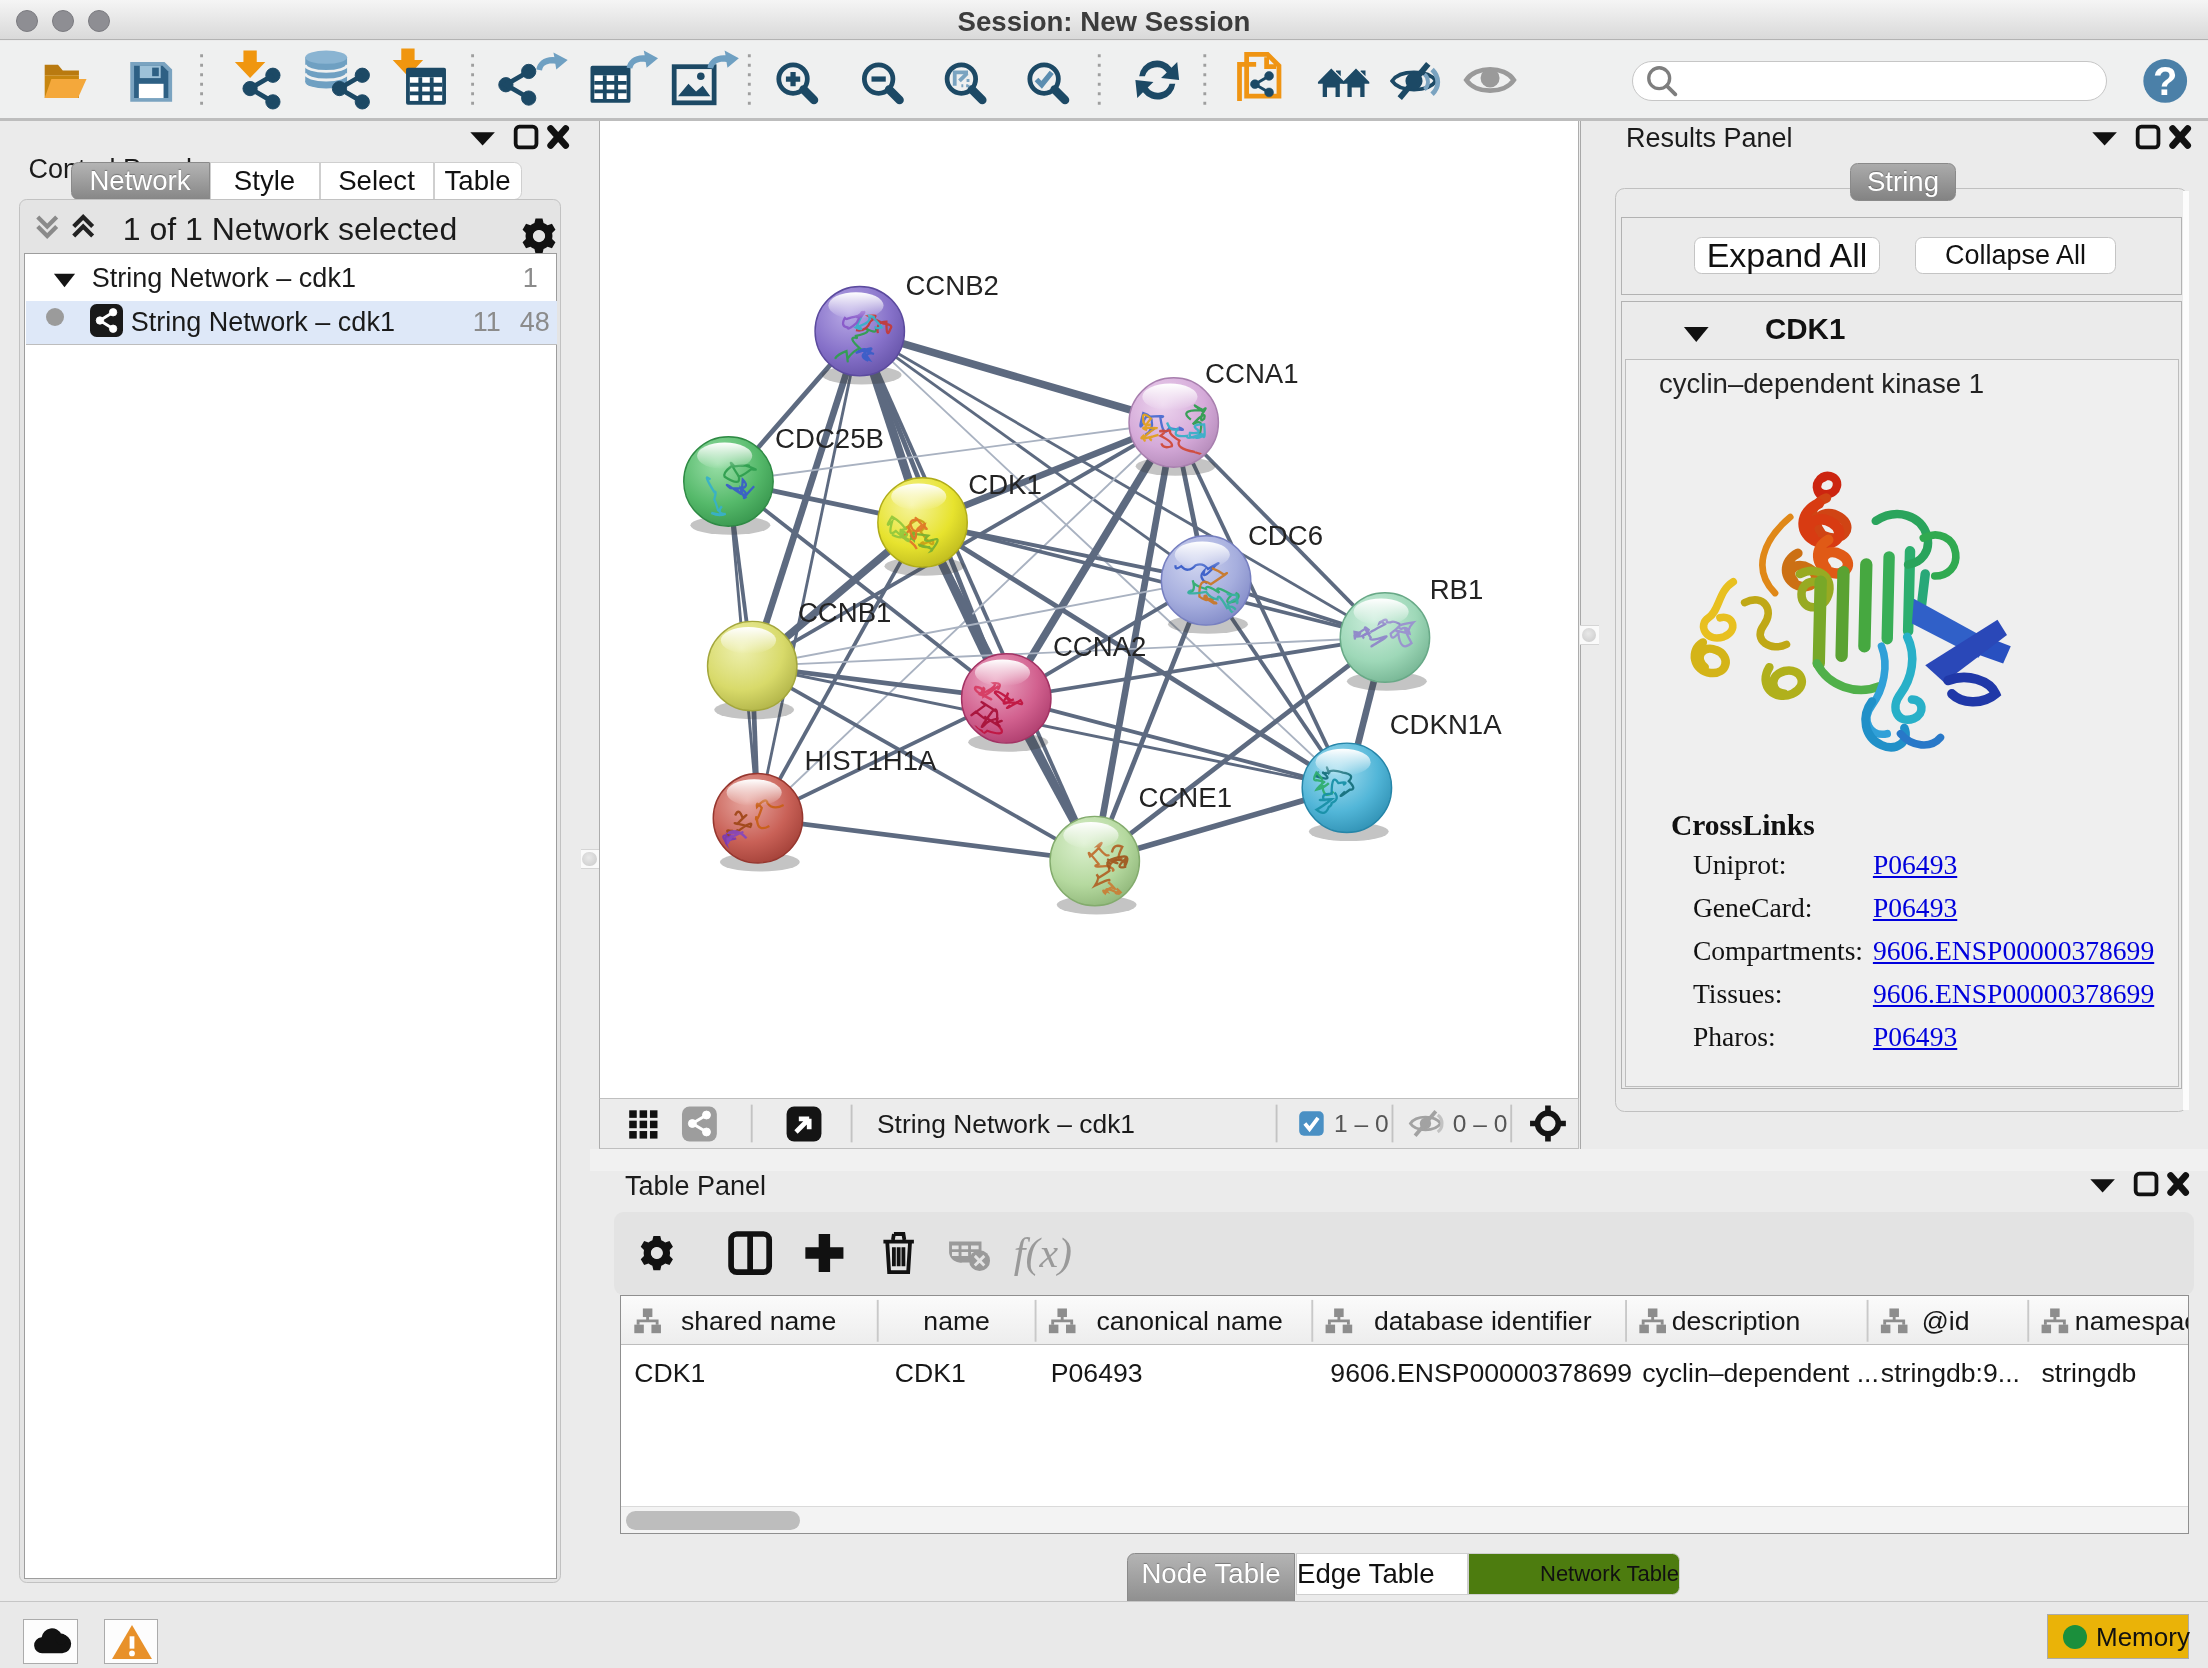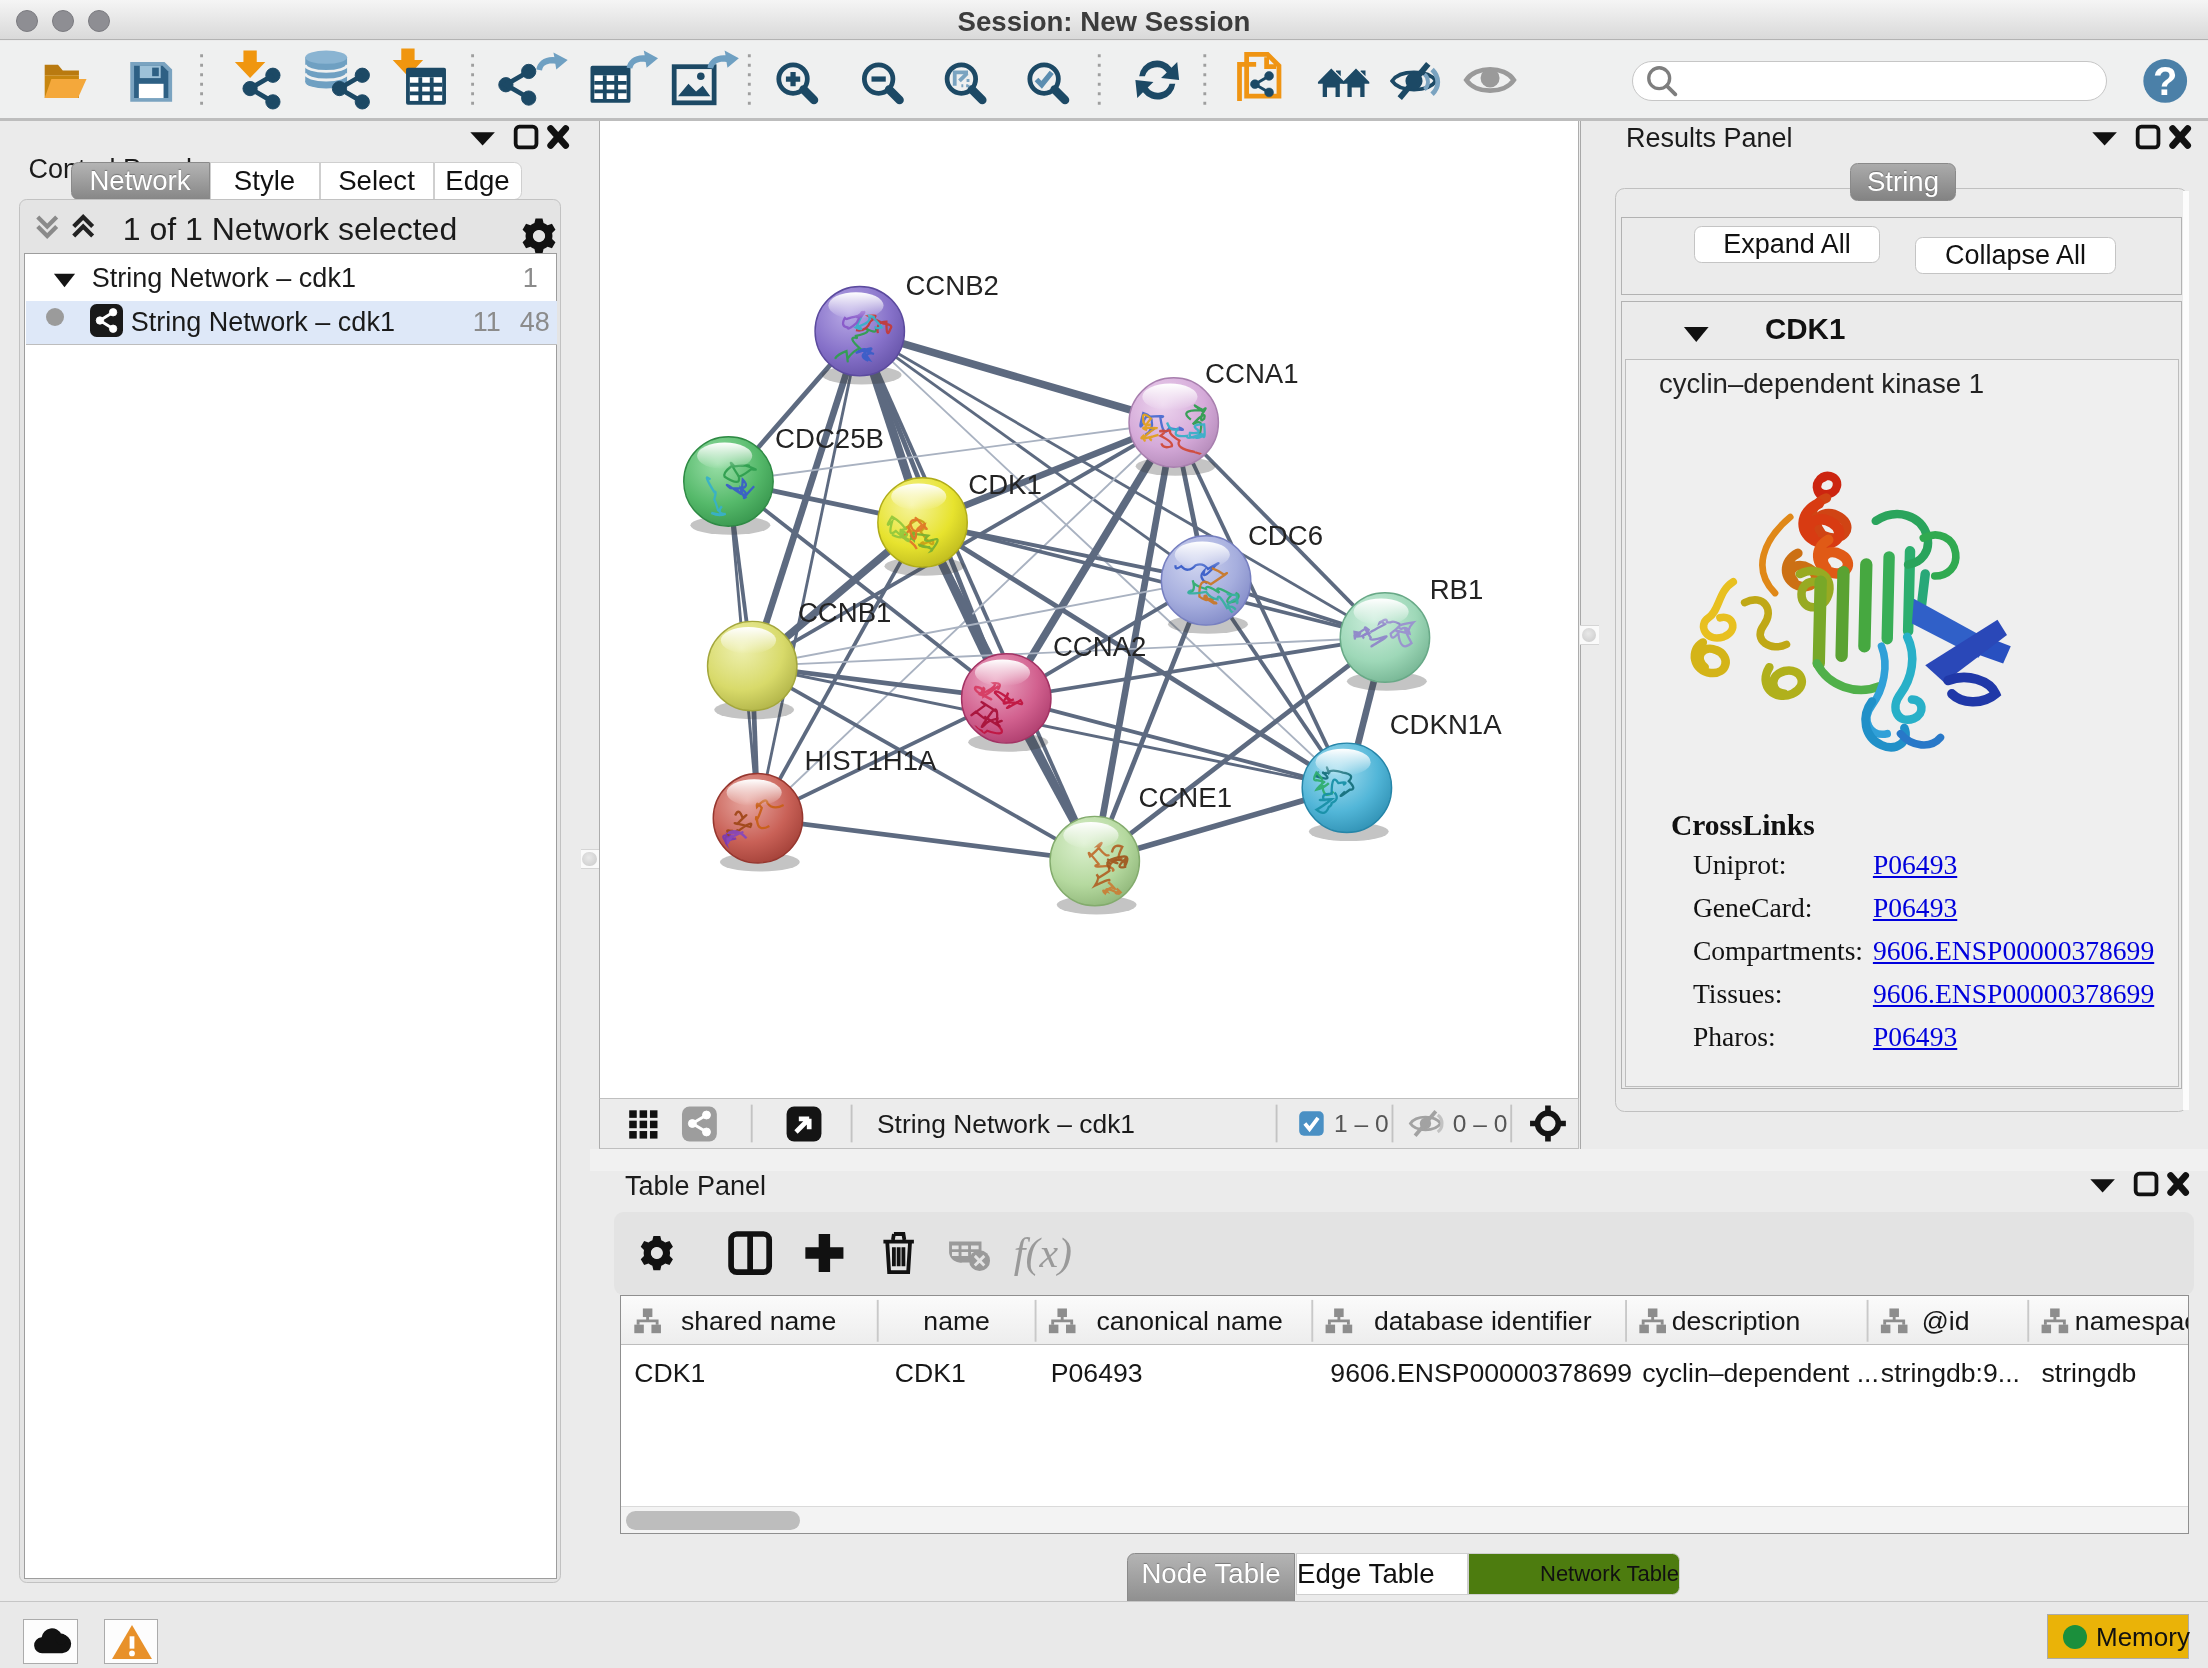--- a/index.html
+++ b/index.html
@@ -225,7 +225,7 @@
   <div class="tab tabsel" style="left:61px;width:139px;border-radius:7.6px 0 0 7.6px;">Network</div>
   <div class="tab" style="left:200px;width:110px;">Style</div>
   <div class="tab" style="left:310px;width:114px;">Select</div>
-  <div class="tab" style="left:424px;width:88px;border-radius:0 7.6px 7.6px 0;">Edge</div>
+  <div class="tab" style="left:424px;width:88px;border-radius:0 7.6px 7.6px 0;">Table</div>
   <div id="cp-box">
     <div id="cp-sub">
       <svg width="95" height="53" viewBox="0 0 100 56" style="position:absolute;left:9.5px;top:0;">

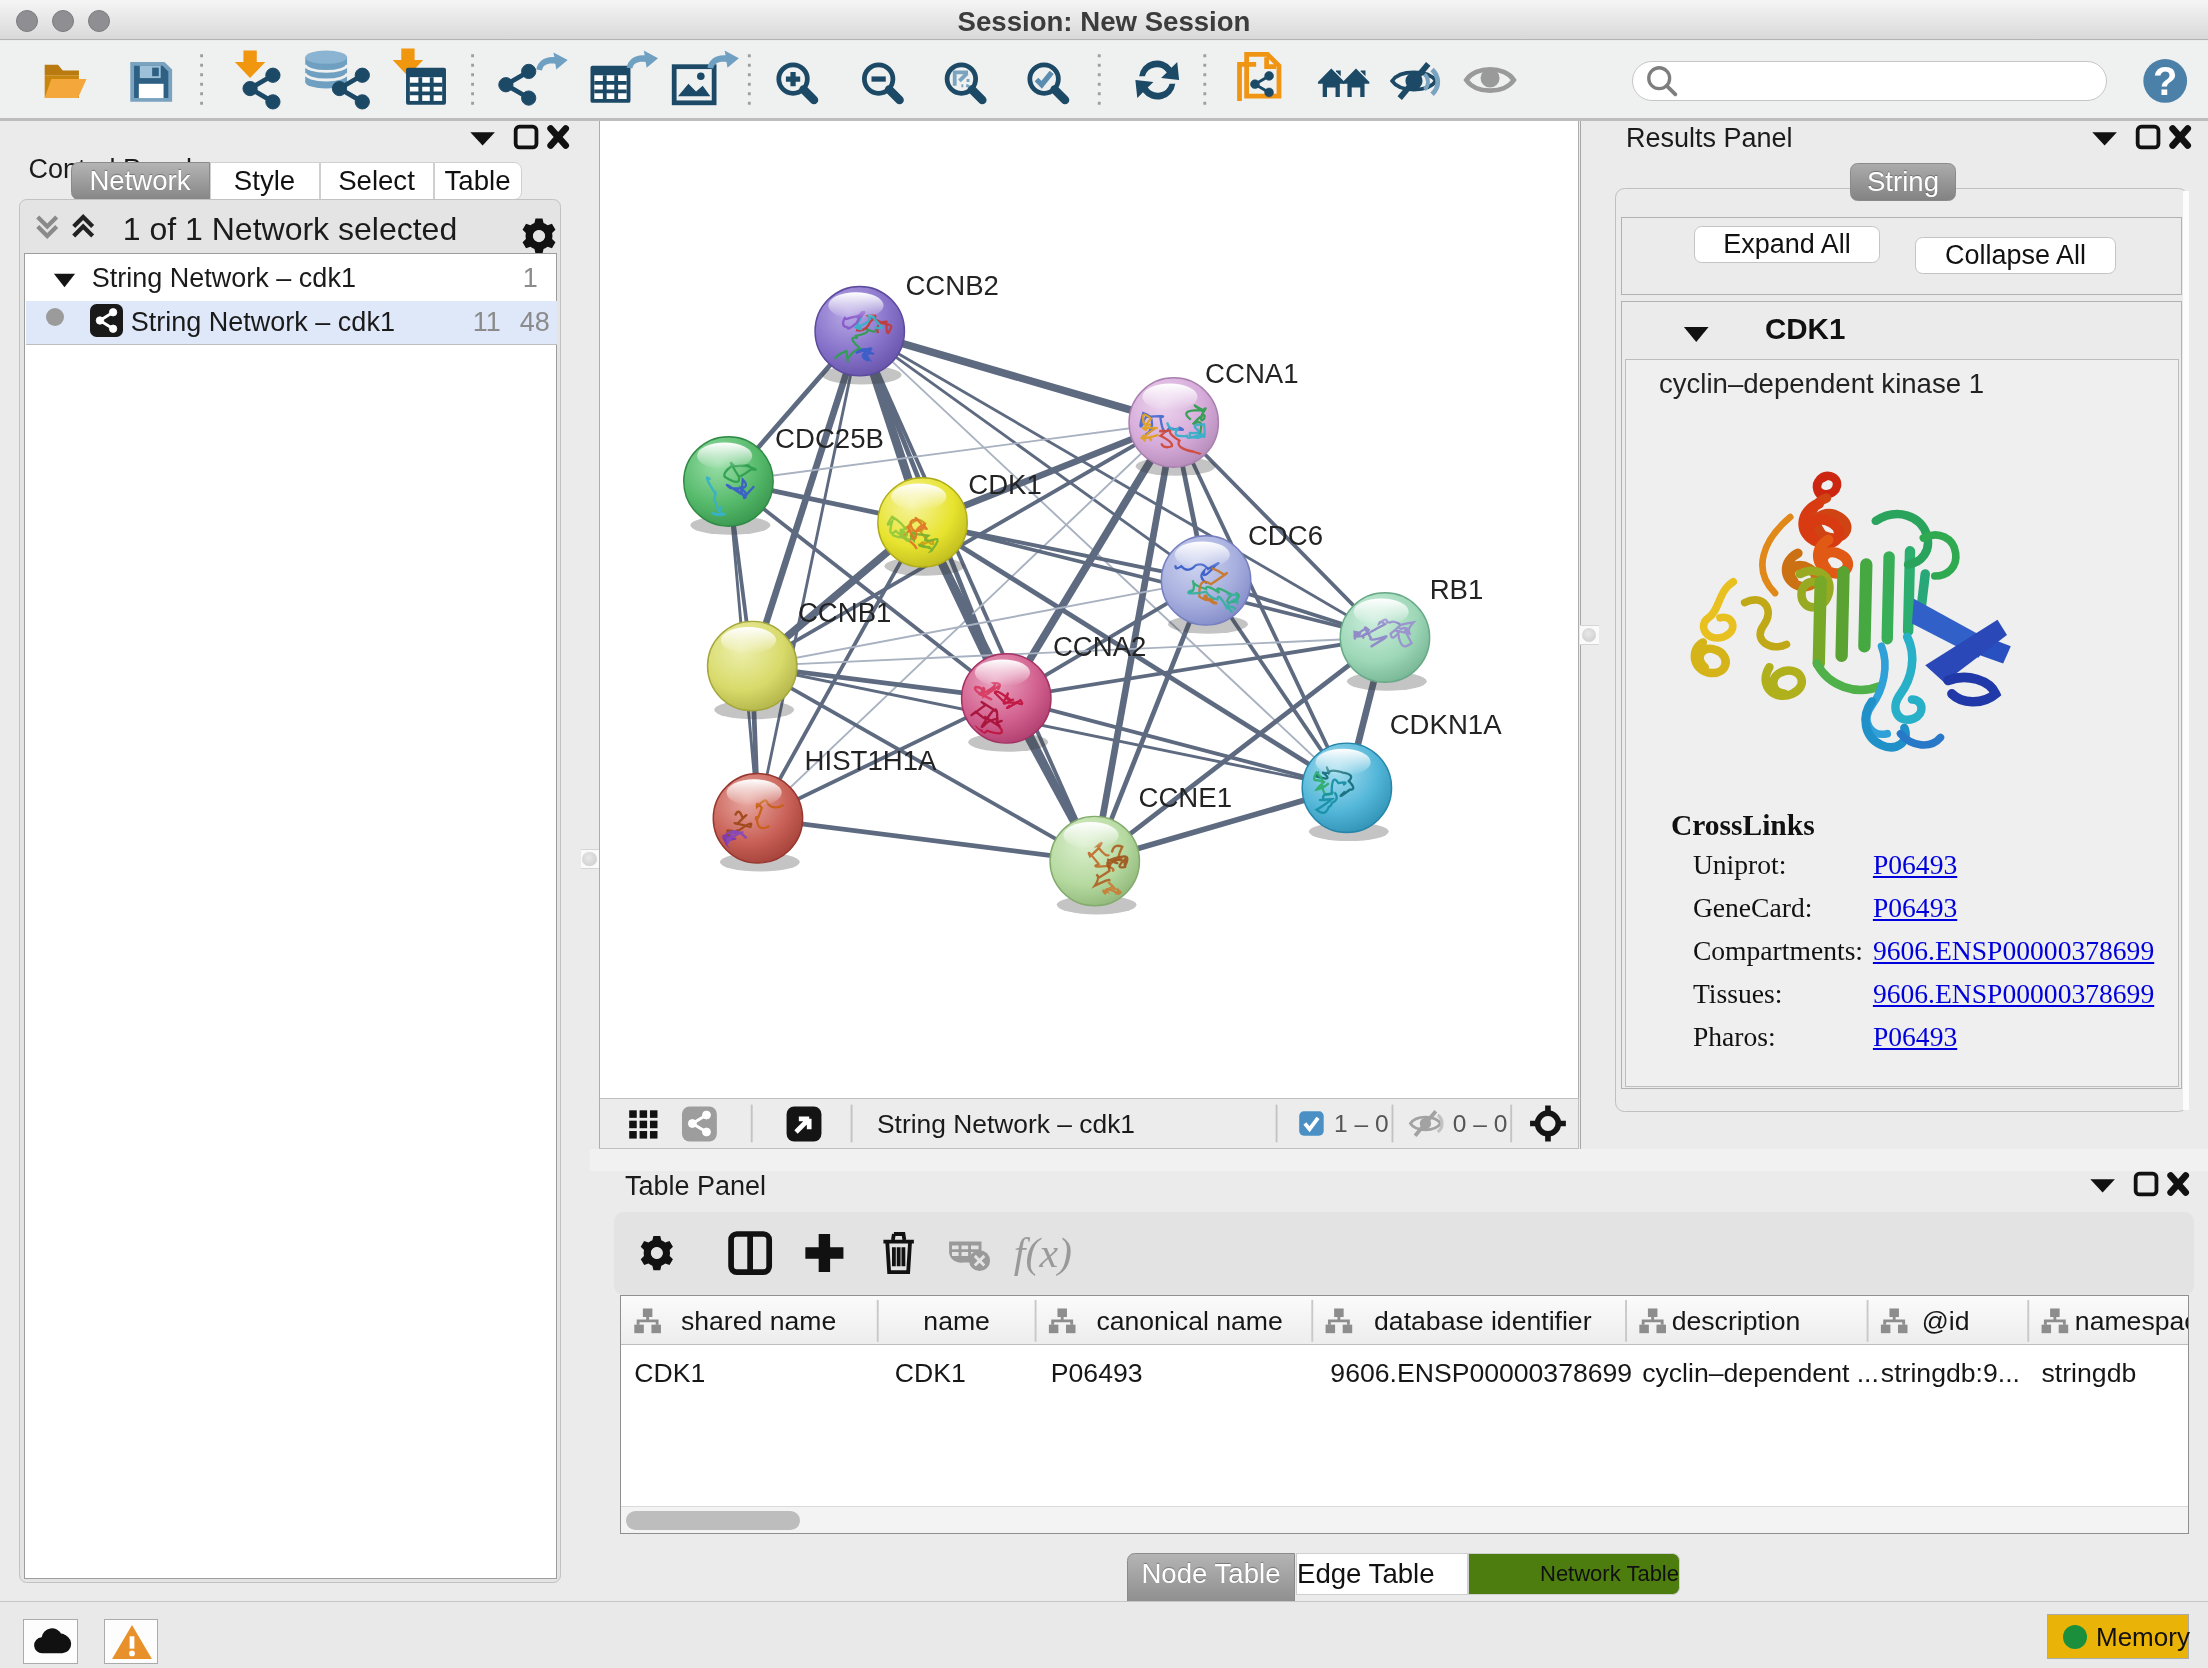--- a/index.html
+++ b/index.html
@@ -617,7 +617,7 @@
   <div style="position:absolute;left:602px;top:72px;width:5.7px;height:919px;background:#fcfcfc;"></div>
   <div style="position:absolute;left:269px;top:44px;width:106px;height:38px;background:linear-gradient(#ababab,#838383);border:1px solid #8a8a8a;border-radius:7.6px;color:#fff;font-size:27.6px;text-align:center;line-height:36px;text-shadow:0 -1px 1px rgba(0,0,0,.3);">String</div>
   <div style="position:absolute;left:40px;top:98px;width:561px;height:78px;border:1px solid #b2b2b2;background:#ebebeb;">
-    <div style="position:absolute;left:72px;top:8px;width:186px;height:37px;background:#fff;border:1px solid #c4c4c4;border-radius:7.6px;font-size:27px;text-align:center;line-height:35px;color:#111;">Expand All</div>
+    <div style="position:absolute;left:72px;top:19px;width:186px;height:37px;background:#fff;border:1px solid #c4c4c4;border-radius:7.6px;font-size:34px;text-align:center;line-height:35px;color:#111;">Expand All</div>
     <div style="position:absolute;left:293px;top:19px;width:201px;height:37px;background:#fff;border:1px solid #c4c4c4;border-radius:7.6px;font-size:27px;text-align:center;line-height:35px;color:#111;">Collapse All</div>
   </div>
   <div style="position:absolute;left:40px;top:182px;width:561px;height:788px;border:1px solid #b2b2b2;background:#ebebeb;">

